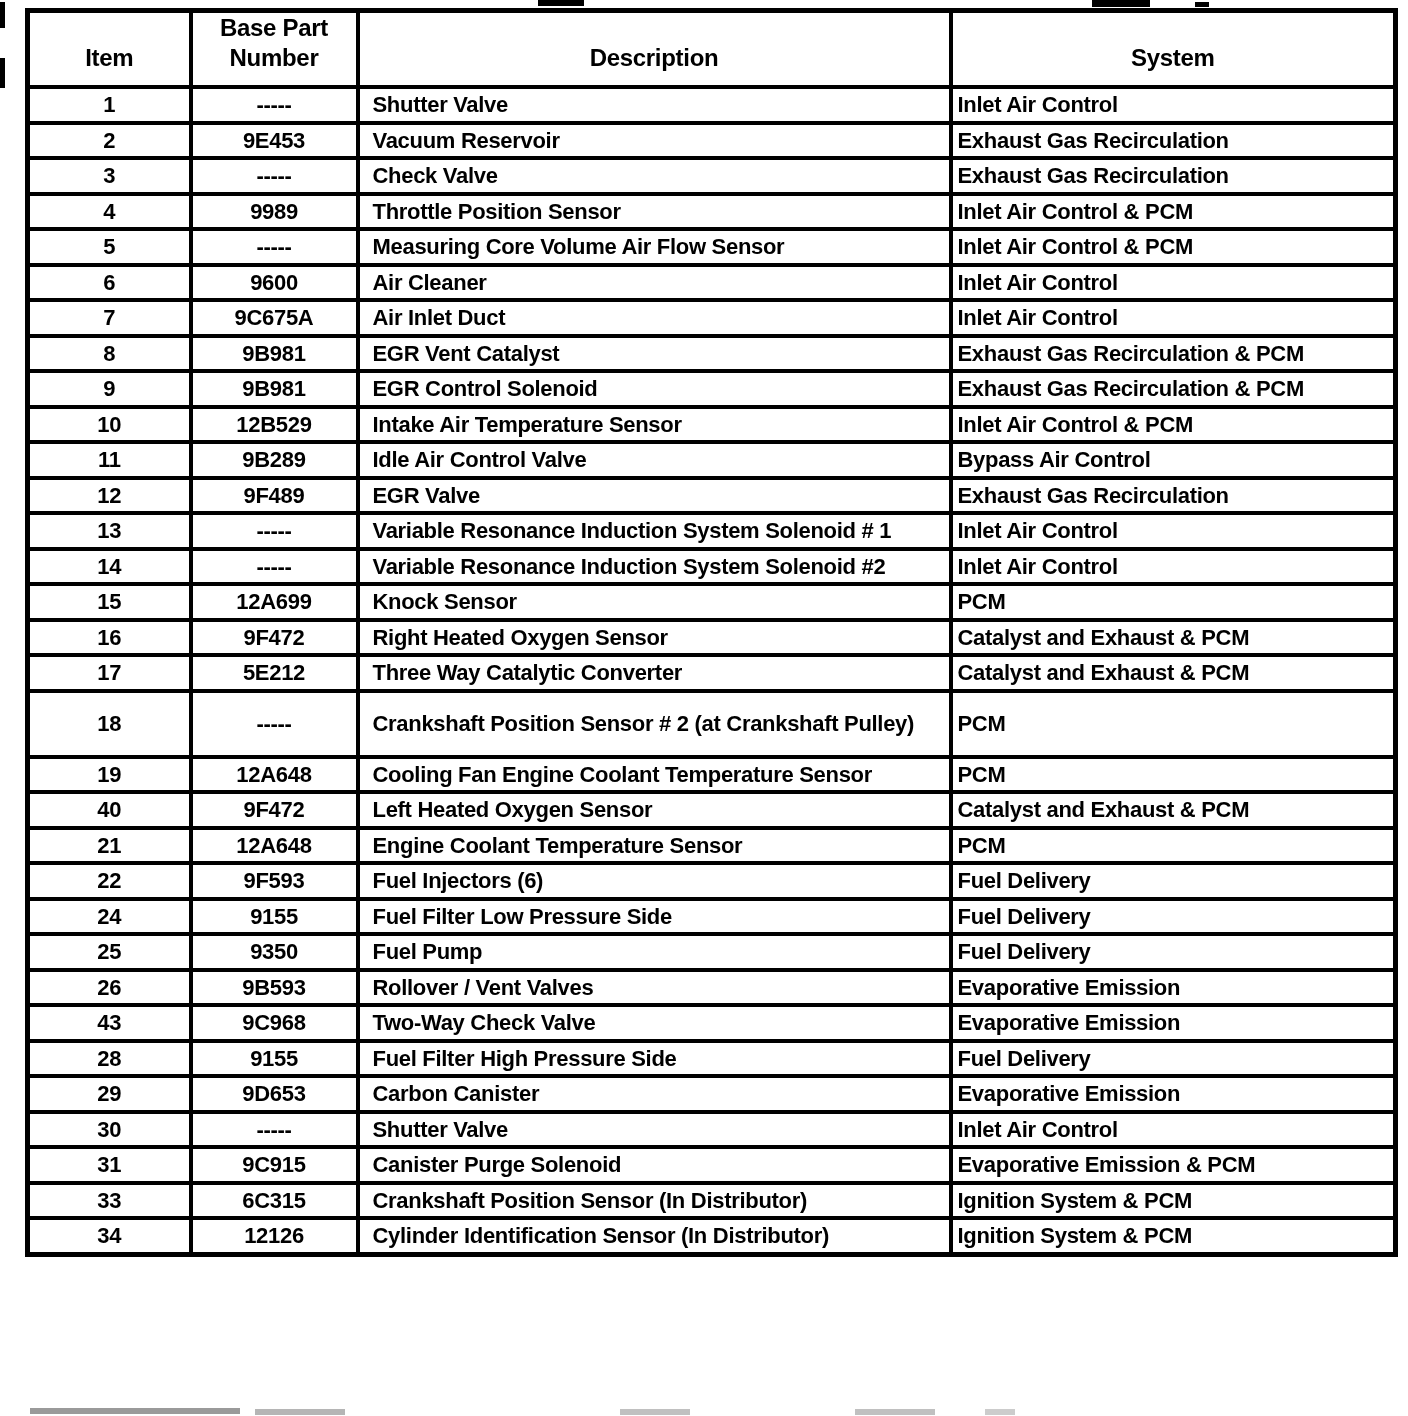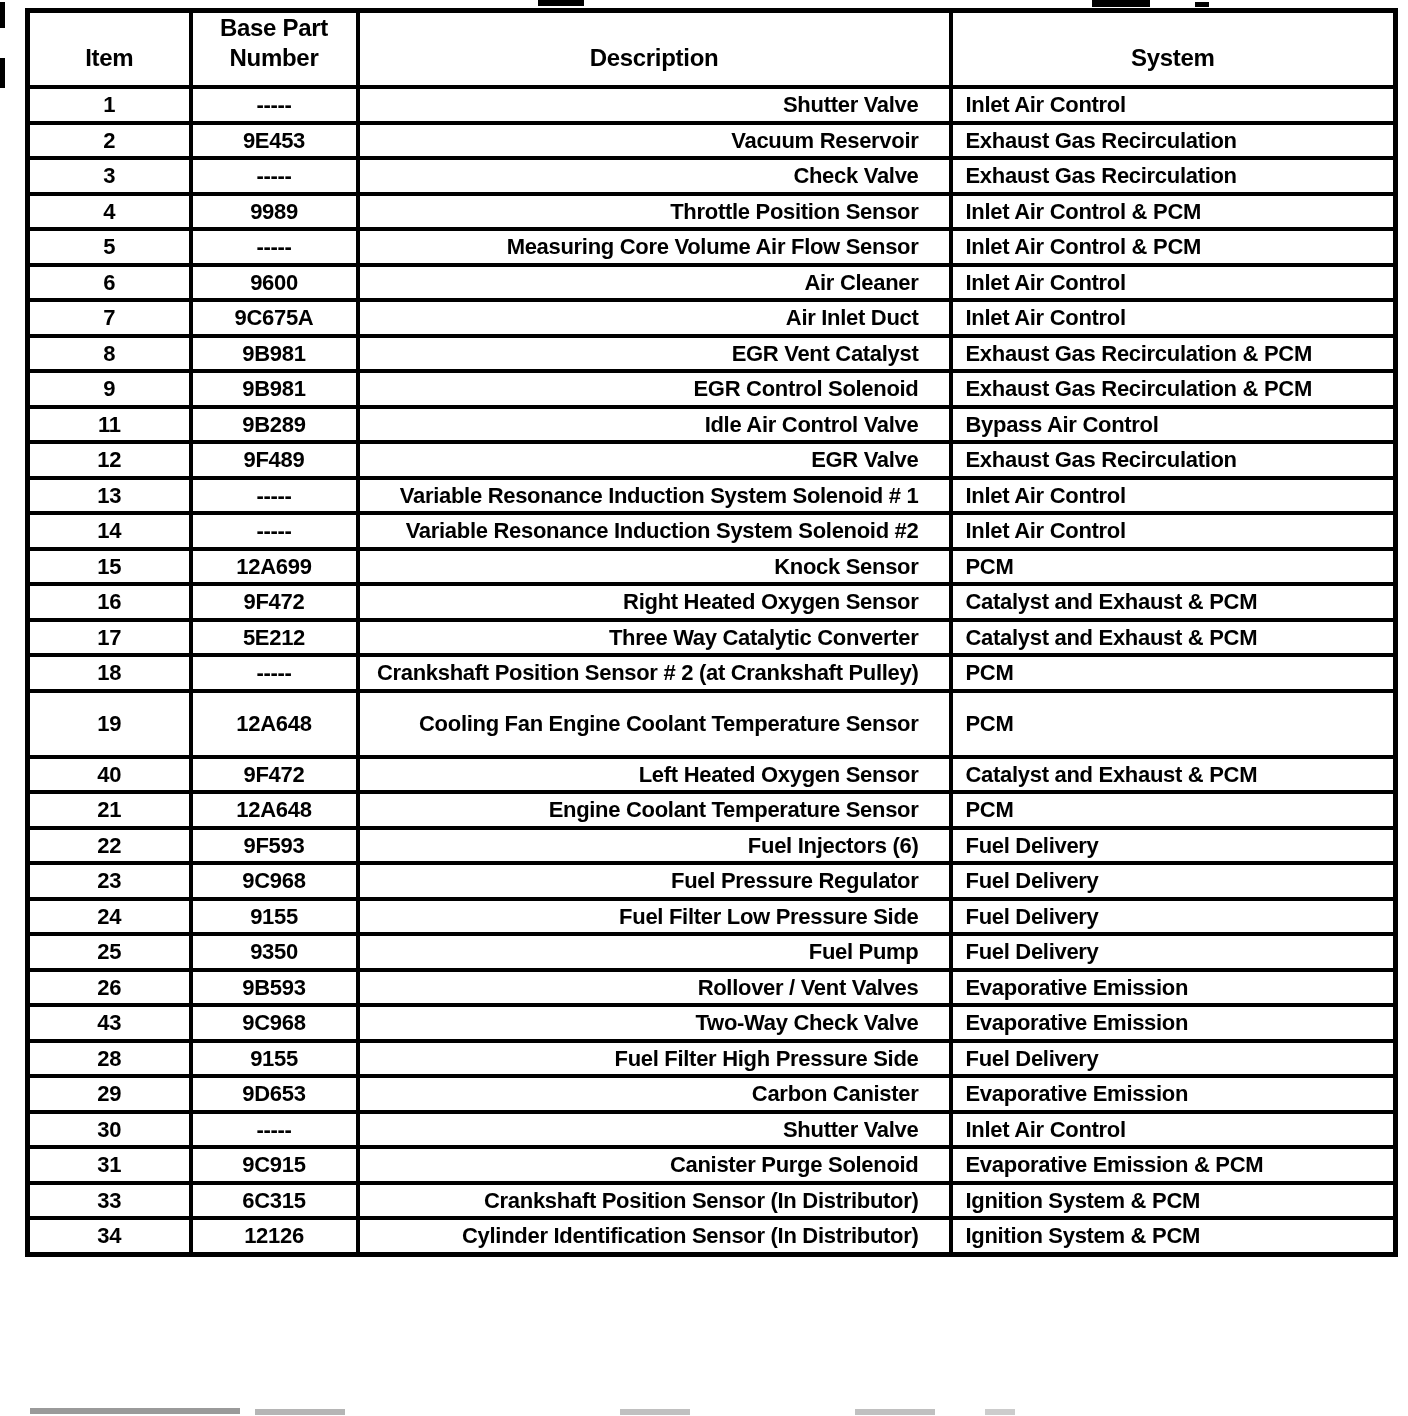--- a/index.html
+++ b/index.html
@@ -75,7 +75,7 @@
   }
   td.c-item { text-align: center; }
   td.c-part { text-align: center; }
-  td.c-desc { text-align: right; padding-left: 13px; padding-right: 30px; }
+  td.c-desc { text-align: left; padding-left: 13px; padding-right: 30px; }
   td.c-sys  { text-align: left; padding-left: 13px; padding-right: 8px; }
 </style>
 </head>

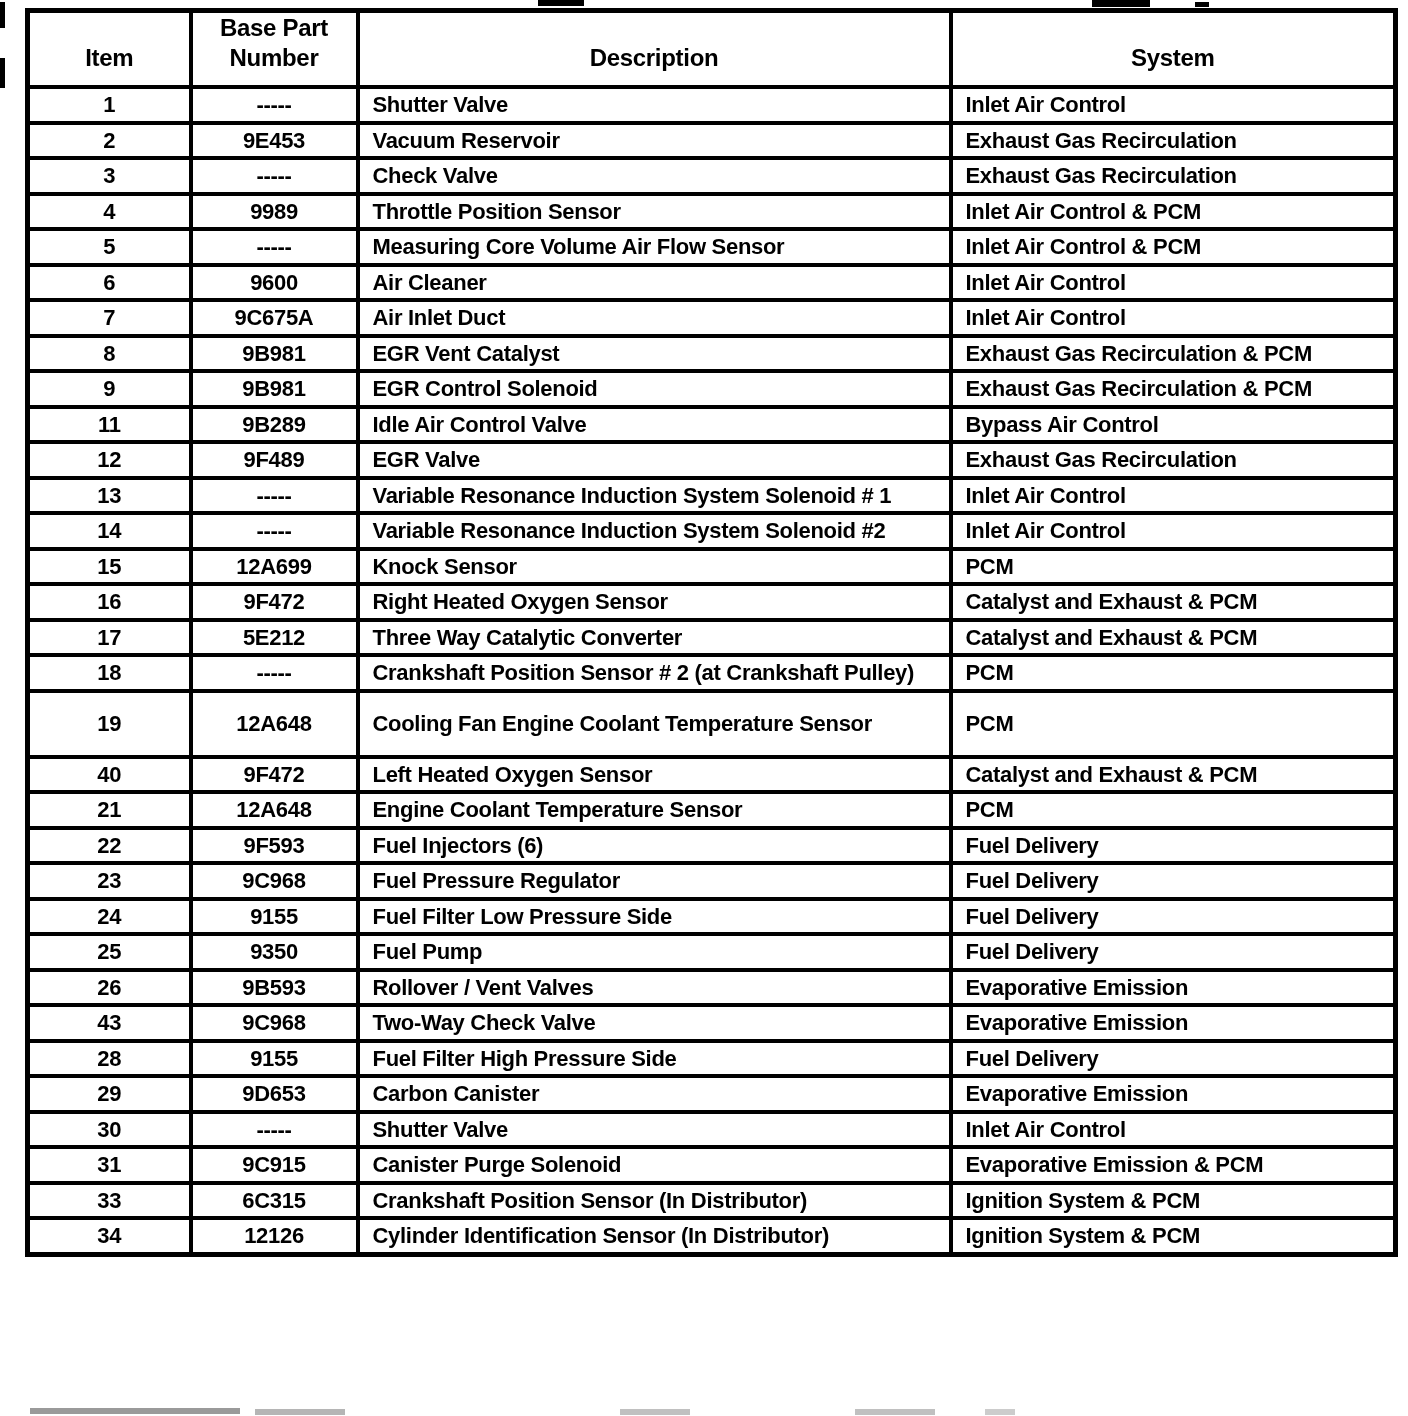--- a/index.html
+++ b/index.html
@@ -76,7 +76,7 @@
   td.c-item { text-align: center; }
   td.c-part { text-align: center; }
   td.c-desc { text-align: left; padding-left: 13px; padding-right: 30px; }
-  td.c-sys  { text-align: left; padding-left: 13px; padding-right: 8px; }
+  td.c-sys  { text-align: left; padding-left: 5px; padding-right: 8px; }
 </style>
 </head>
 <body>

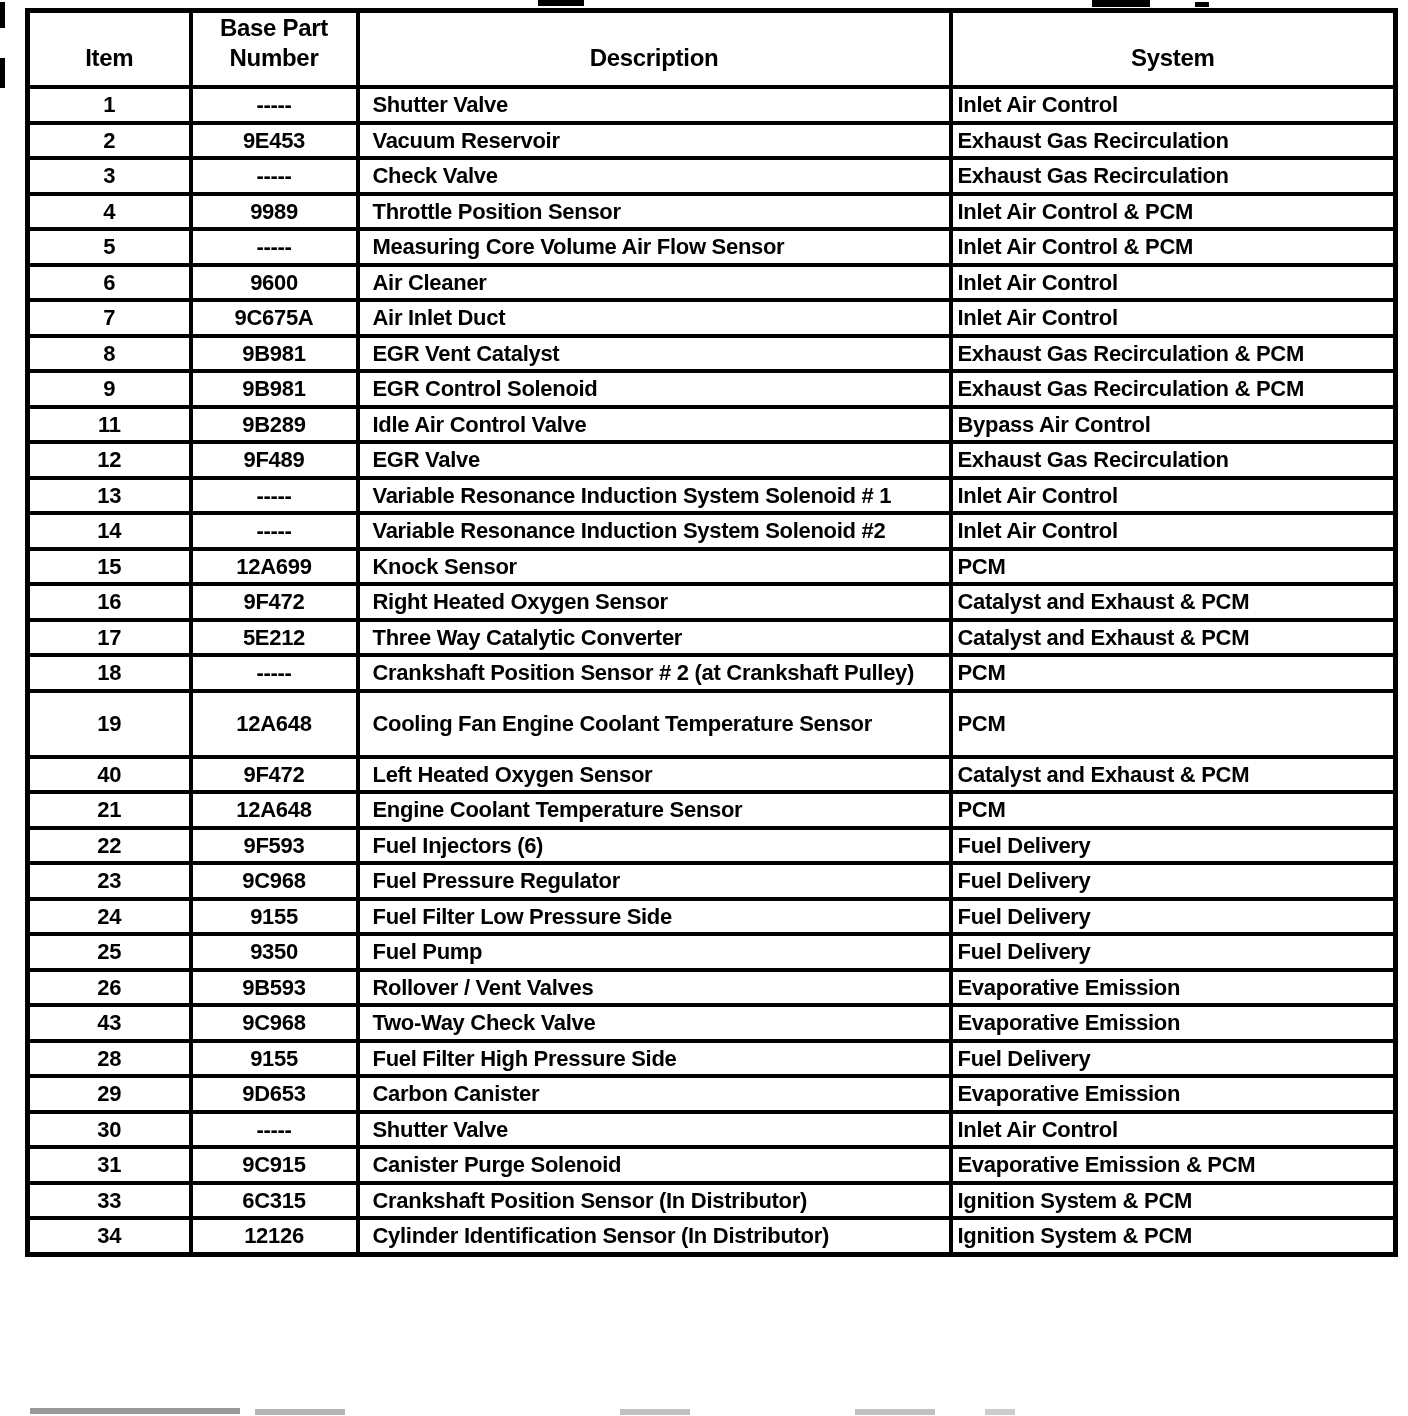--- a/index.html
+++ b/index.html
@@ -168,6 +168,12 @@
     <td class="c-sys">Exhaust Gas Recirculation &amp; PCM</td>
   </tr>
 
+  <tr>
+    <td class="c-item">10</td>
+    <td class="c-part">12B529</td>
+    <td class="c-desc">Intake Air Temperature Sensor</td>
+    <td class="c-sys">Inlet Air Control &amp; PCM</td>
+  </tr>
 
   <tr>
     <td class="c-item">11</td>

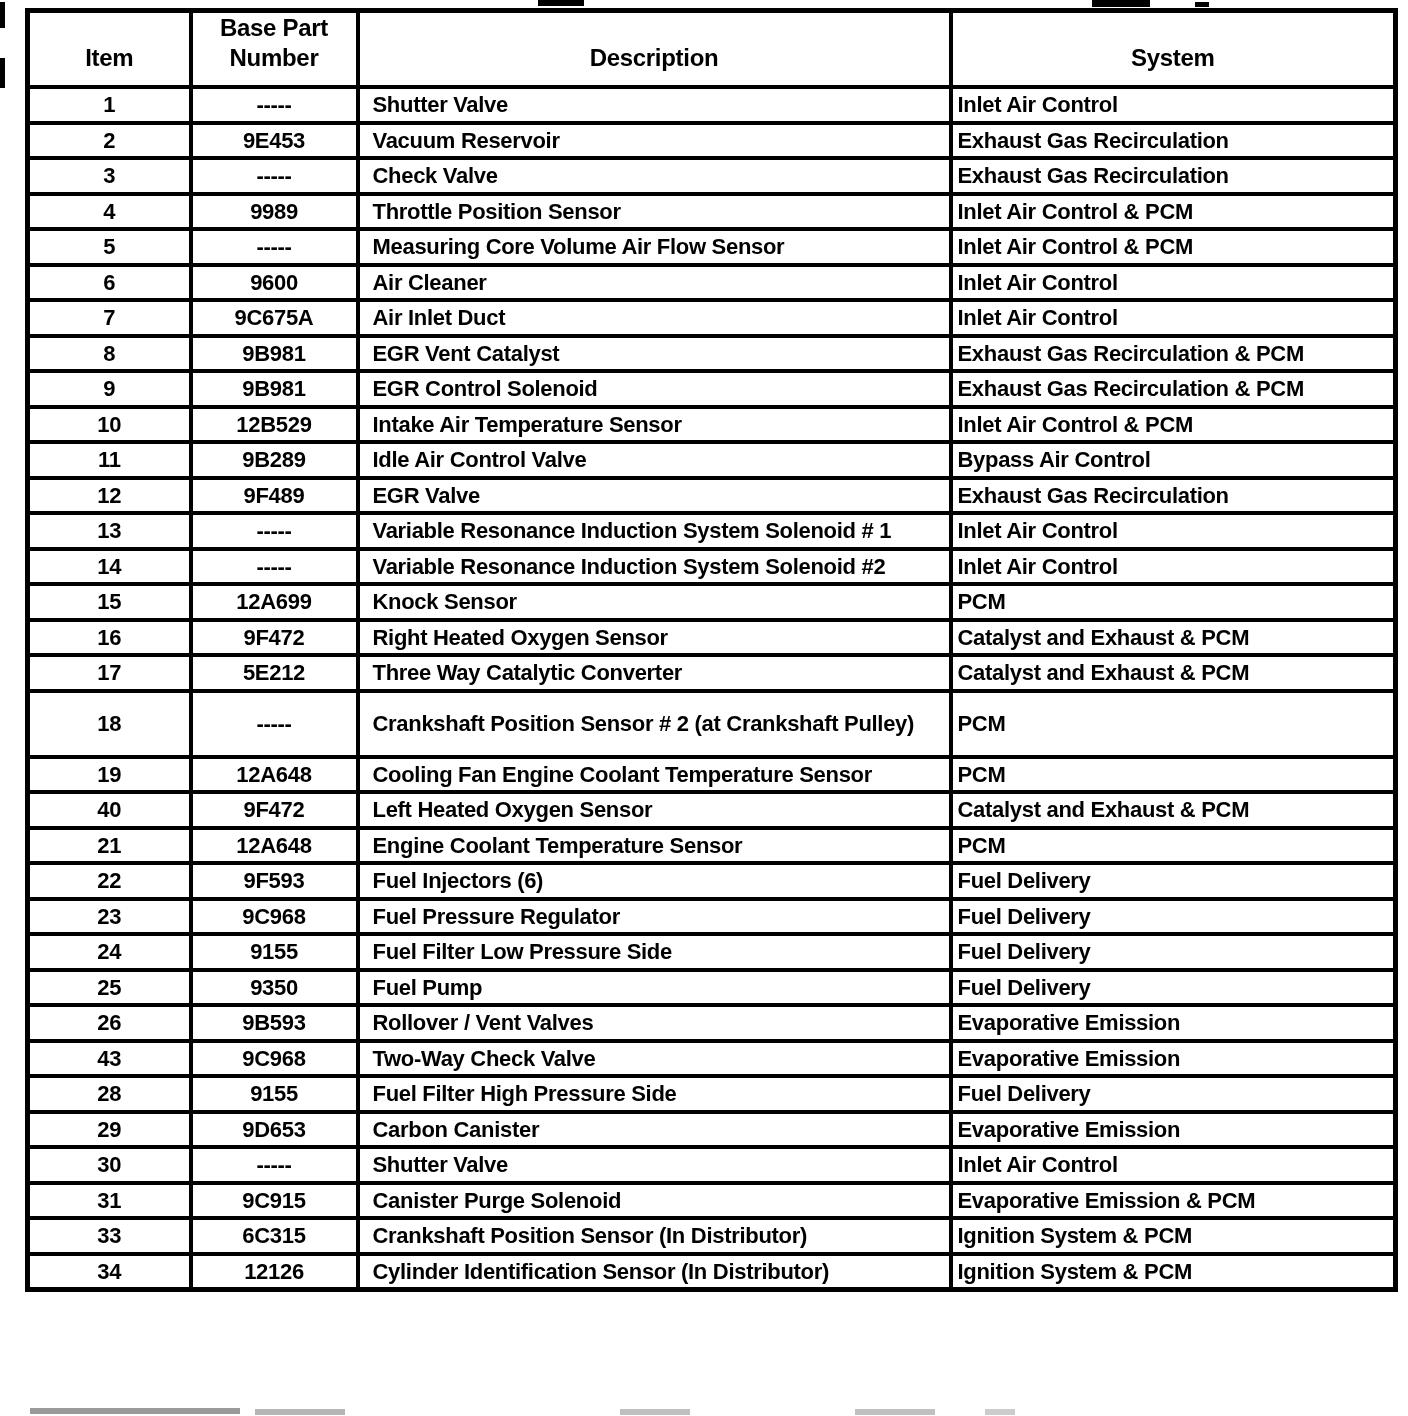--- a/index.html
+++ b/index.html
@@ -259,12 +259,6 @@
     <td class="c-sys">Fuel Delivery</td>
   </tr>
 
-  <tr>
-    <td class="c-item">23</td>
-    <td class="c-part">9C968</td>
-    <td class="c-desc">Fuel Pressure Regulator</td>
-    <td class="c-sys">Fuel Delivery</td>
-  </tr>
 
   <tr>
     <td class="c-item">24</td>

